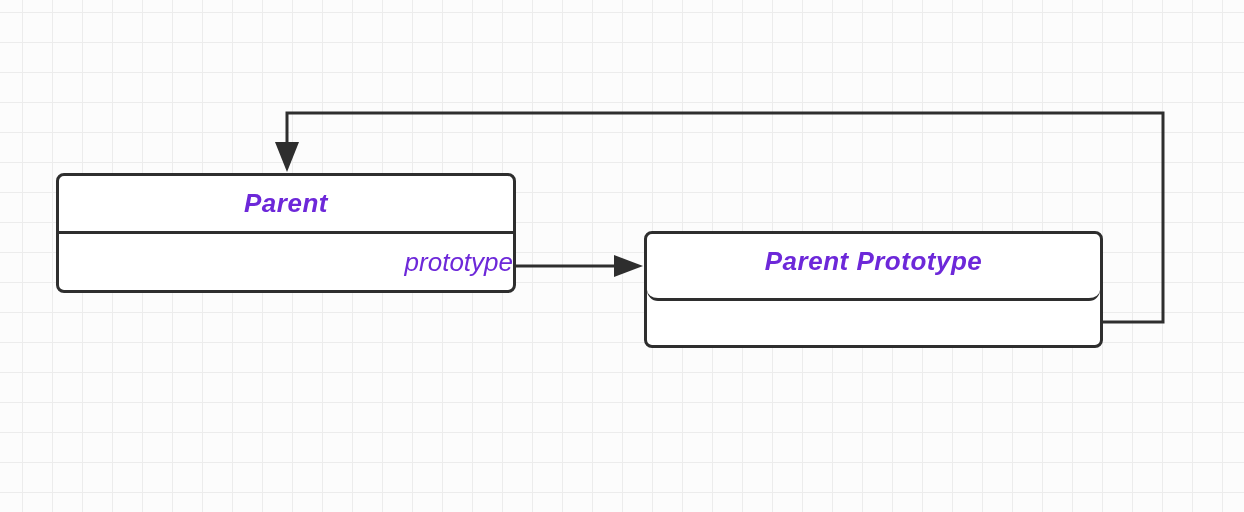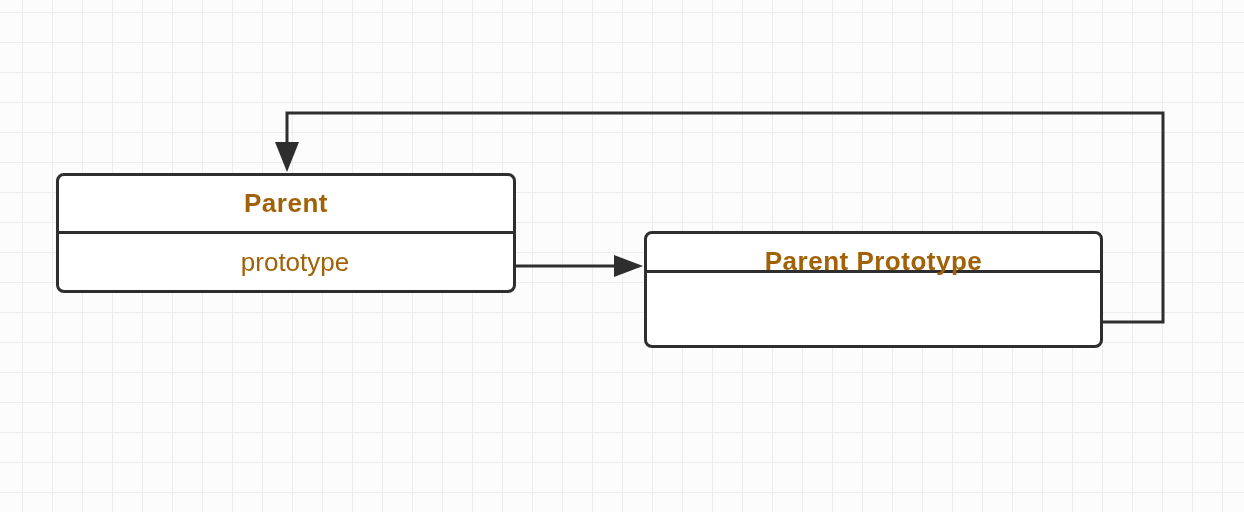--- a/index.html
+++ b/index.html
@@ -37,7 +37,8 @@
     background: #ffffff;
     border: 3px solid #2e2e2e;
     border-radius: 8px;
-    color: #a16207;
+    color: #6d28d9;
+    font-style: italic;
   }
   .node-parent {
     left: 56px;

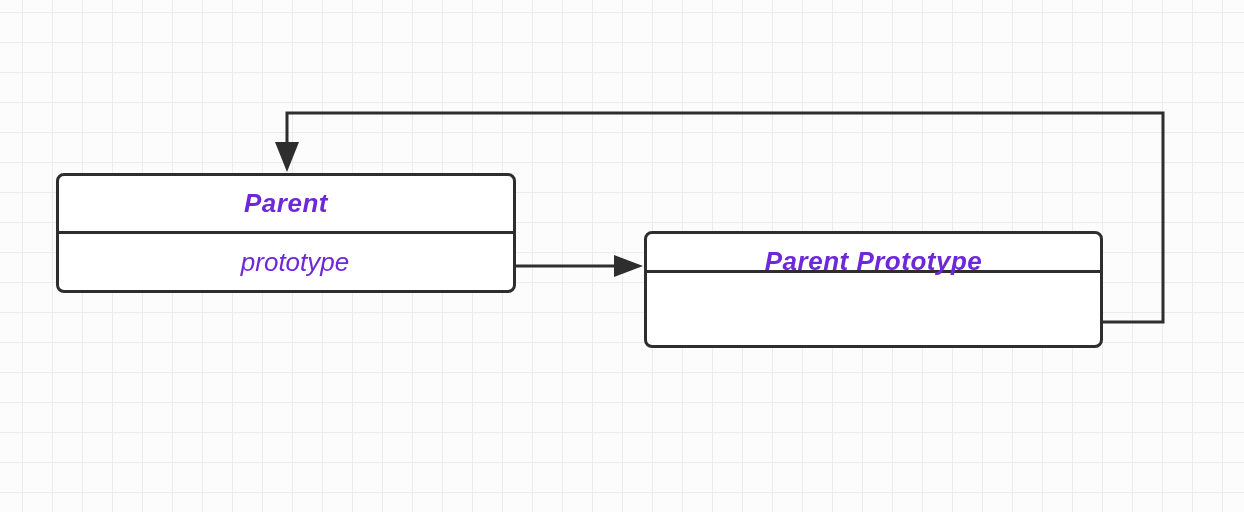--- a/index.html
+++ b/index.html
@@ -73,7 +73,7 @@
     padding-left: 18px;
     font-size: 26px;
     font-weight: 400;
-    text-align: center;
+    text-align: right;
   }
 </style>
 </head>

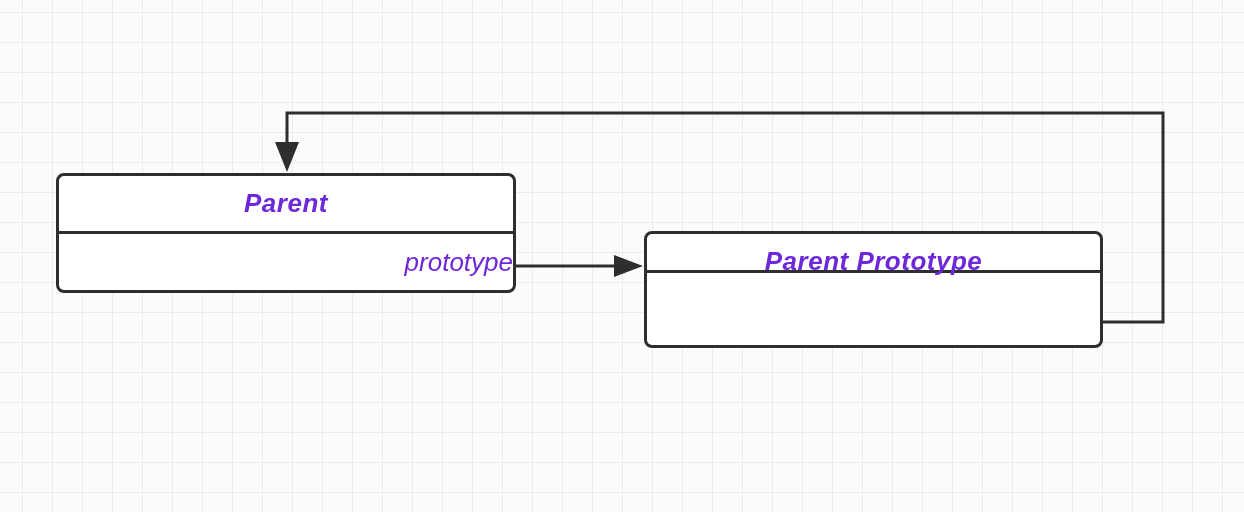--- a/index.html
+++ b/index.html
@@ -63,8 +63,9 @@
     letter-spacing: 0.5px;
   }
   .node-parent-prototype .node-title {
-    height: 39px;
+    height: 67px;
     line-height: 54px;
+    border-radius: 11px;
   }
   .node-row {
     box-sizing: border-box;

